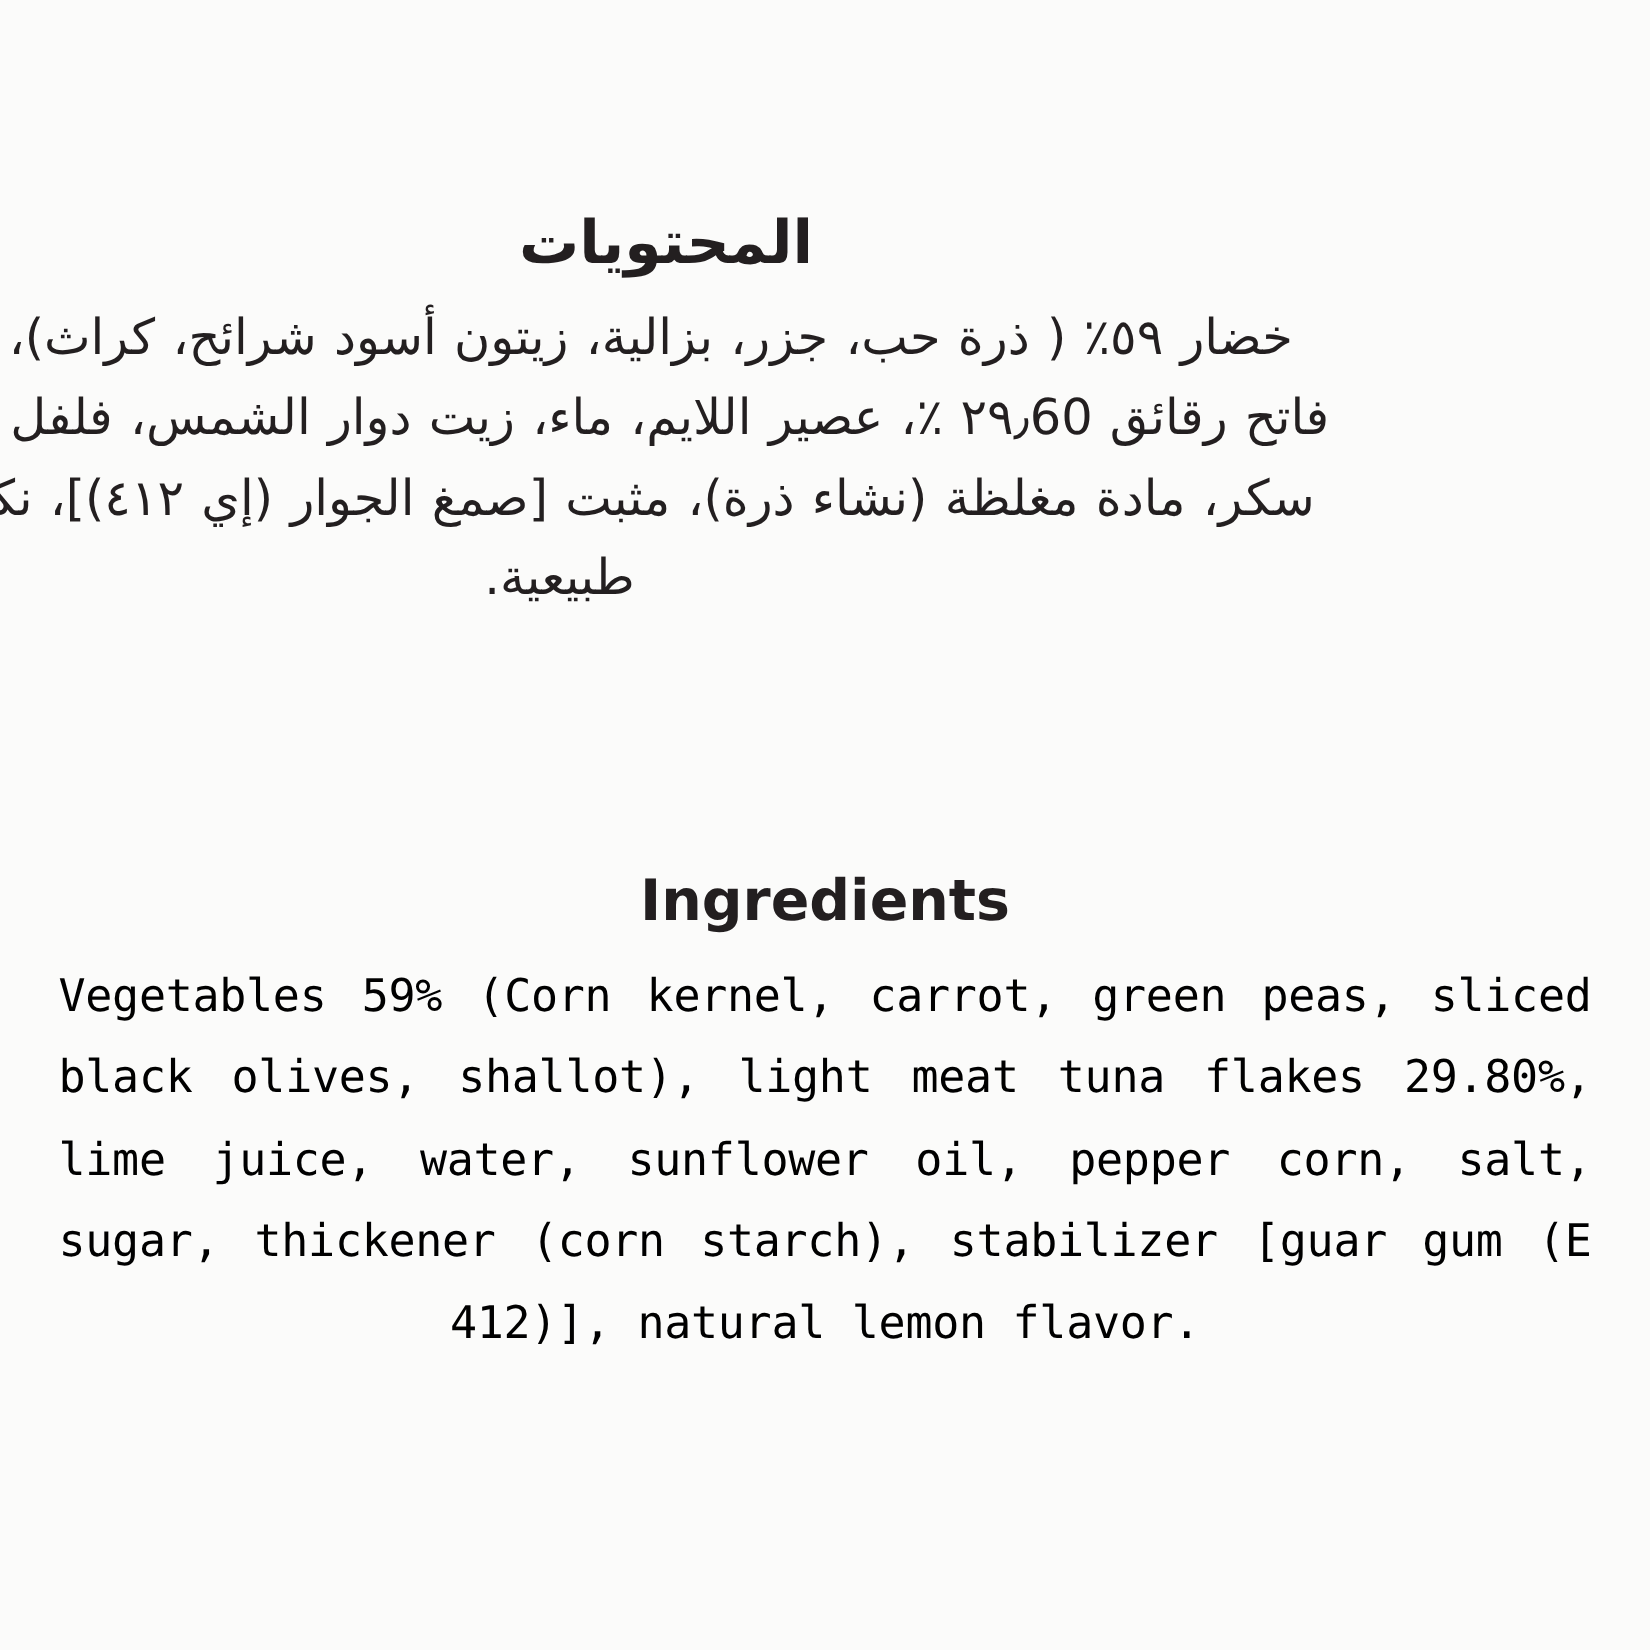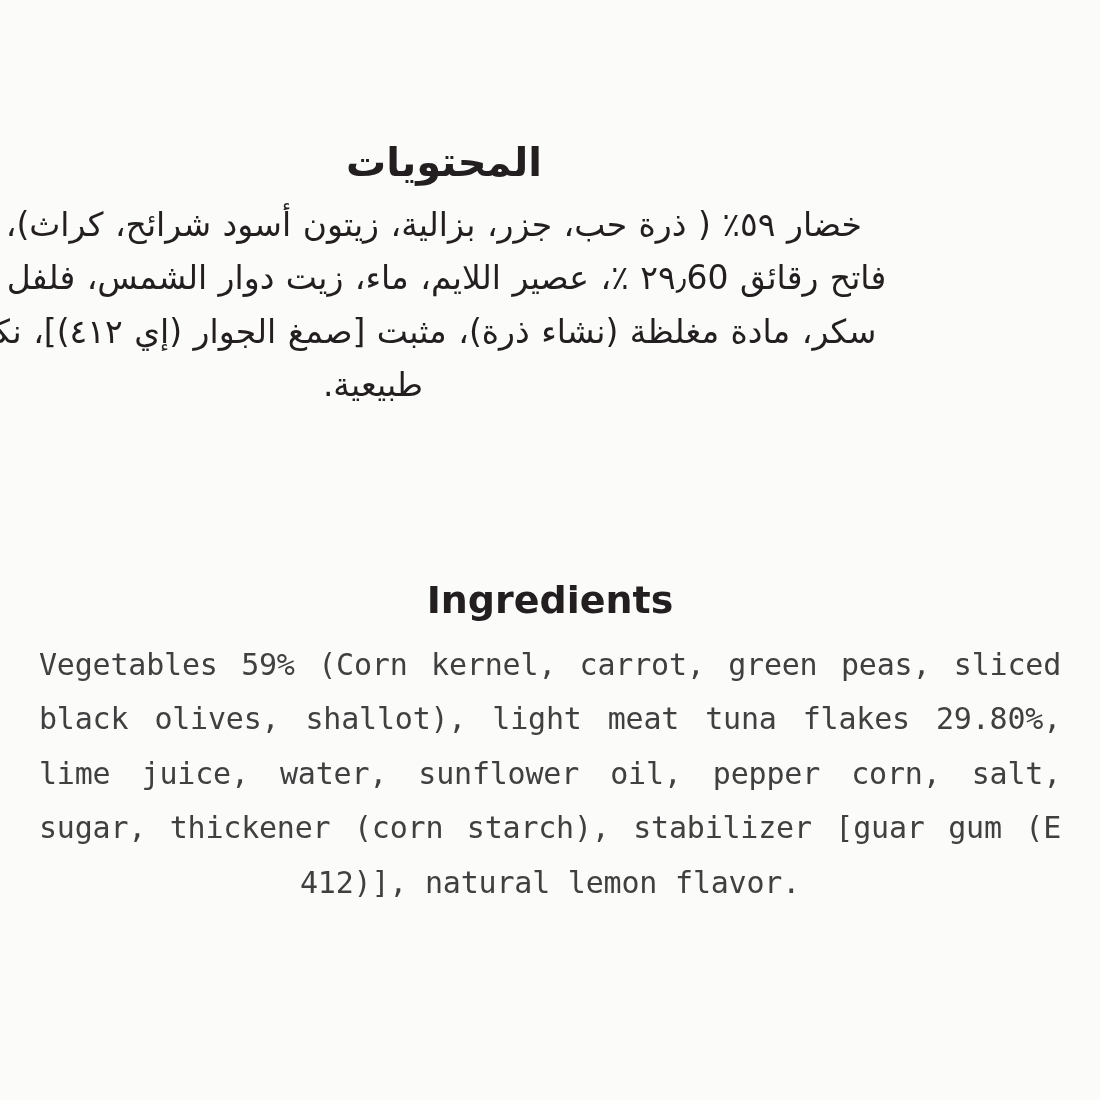--- a/index.html
+++ b/index.html
@@ -71,7 +71,7 @@
     font-family: "DejaVu Sans Mono", monospace;
     font-size: 30px;
     line-height: 1.82;
-    color: #404040;
+    color: #000000;
     margin: 0 auto;
     width: 1022px;
     text-align: justify;

